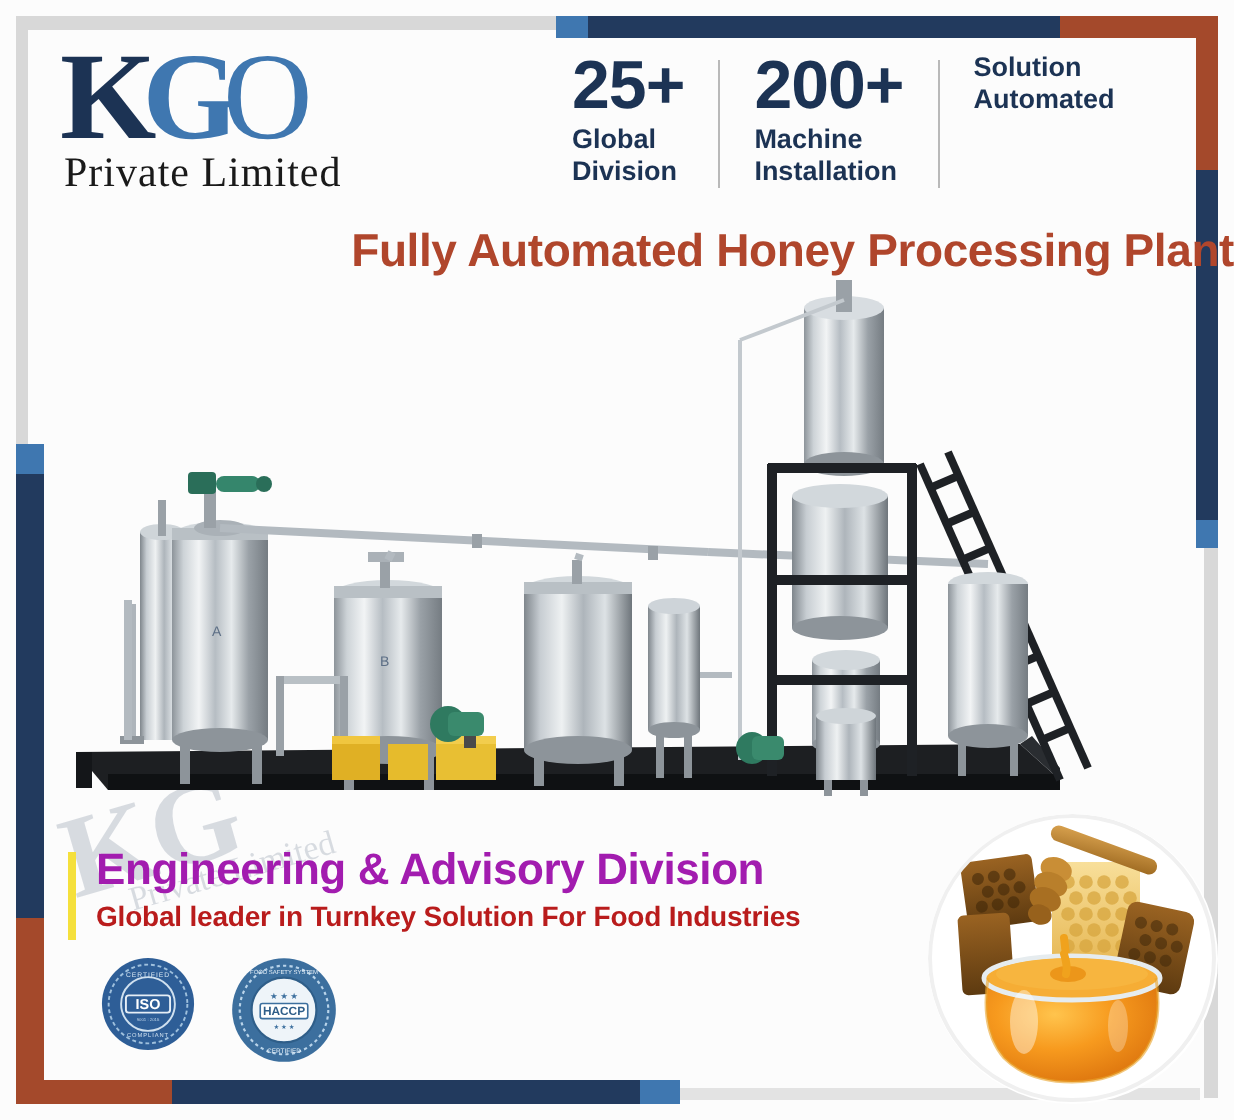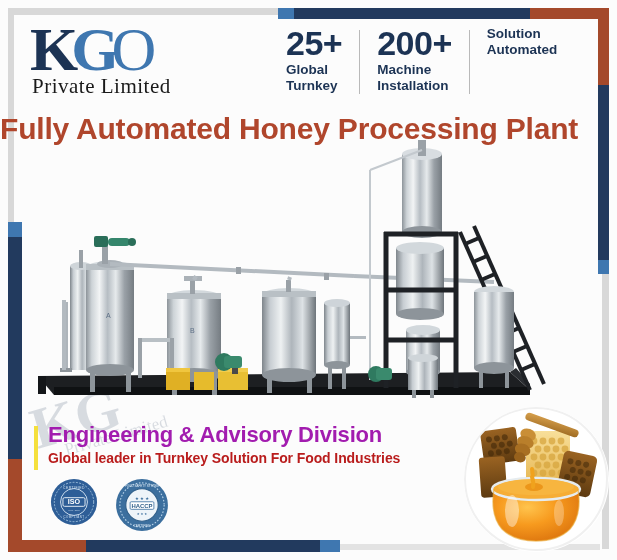--- a/index.html
+++ b/index.html
@@ -117,7 +117,7 @@
       <div class="stat">
         <div class="stat-num">25+</div>
         <div class="stat-l1">Global</div>
-        <div class="stat-l2">Turnkey</div>
+        <div class="stat-l2">Division</div>
       </div>
       <div class="divider"></div>
       <div class="stat">

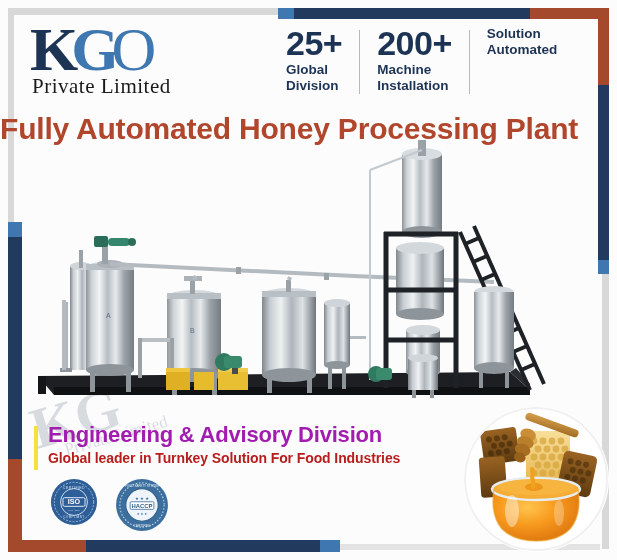--- a/index.html
+++ b/index.html
@@ -55,8 +55,8 @@
   .divider{width:1px;align-self:stretch;background:#b9b9b9;margin-top:4px;}
 
   
-  .title{position:absolute;left:0;right:0;top:112px;text-align:left;
-         font-size:30px;font-weight:bold;color:#b0462c;letter-spacing:-0.2px;}
+  .title{position:absolute;left:0;right:0;top:112px;text-align:right;
+         font-size:23px;font-weight:bold;color:#b0462c;letter-spacing:-0.2px;}
 
   
   .watermark{position:absolute;left:30px;top:370px;width:250px;height:70px;

